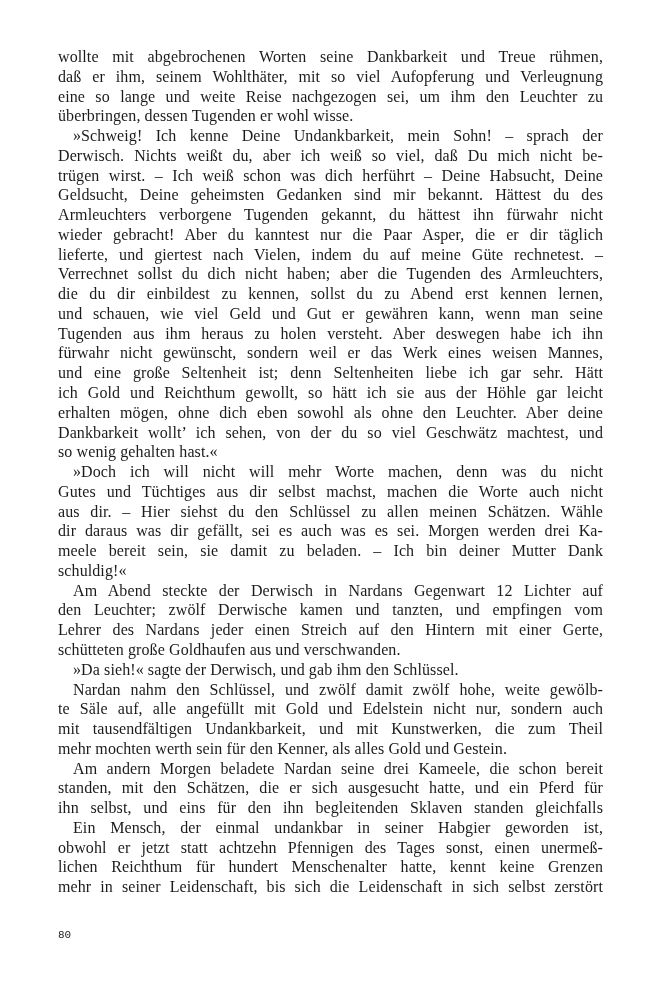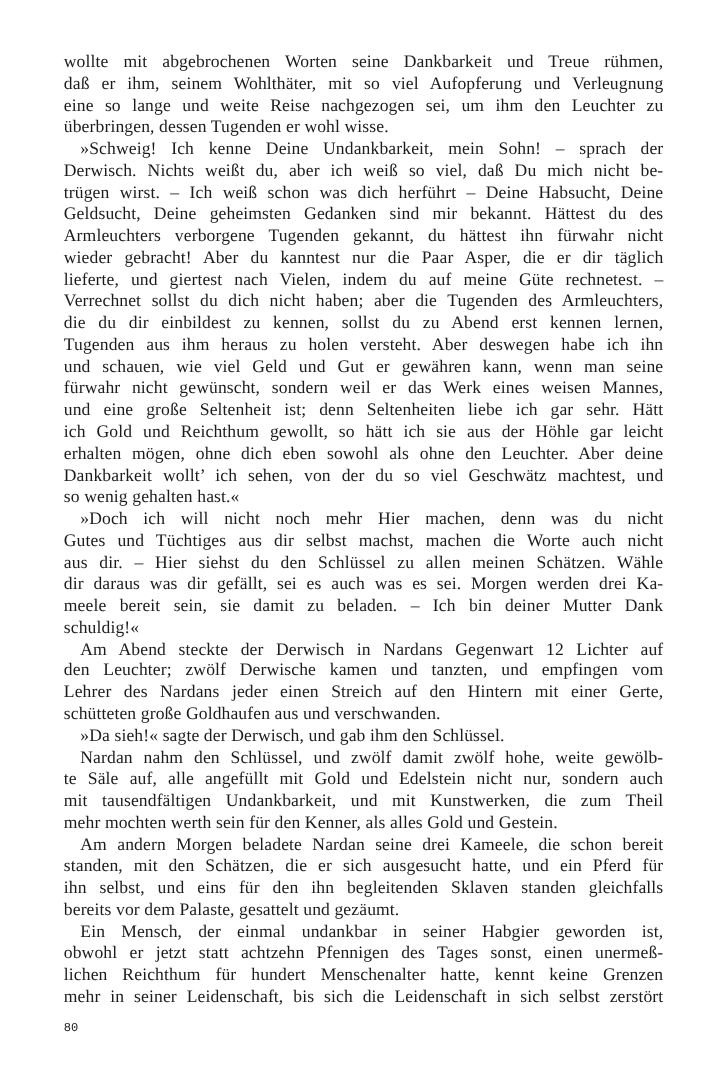--- a/index.html
+++ b/index.html
@@ -65,8 +65,8 @@
       <div class="text-line">lieferte, und giertest nach Vielen, indem du auf meine Güte rechnetest. –</div>
       <div class="text-line">Verrechnet sollst du dich nicht haben; aber die Tugenden des Armleuchters,</div>
       <div class="text-line">die du dir einbildest zu kennen, sollst du zu Abend erst kennen lernen,</div>
+      <div class="text-line">und schauen, wie viel Geld und Gut er gewähren kann, wenn man seine</div>
       <div class="text-line">Tugenden aus ihm heraus zu holen versteht. Aber deswegen habe ich ihn</div>
-      <div class="text-line">und schauen, wie viel Geld und Gut er gewähren kann, wenn man seine</div>
       <div class="text-line">fürwahr nicht gewünscht, sondern weil er das Werk eines weisen Mannes,</div>
       <div class="text-line">und eine große Seltenheit ist; denn Seltenheiten liebe ich gar sehr. Hätt</div>
       <div class="text-line">ich Gold und Reichthum gewollt, so hätt ich sie aus der Höhle gar leicht</div>

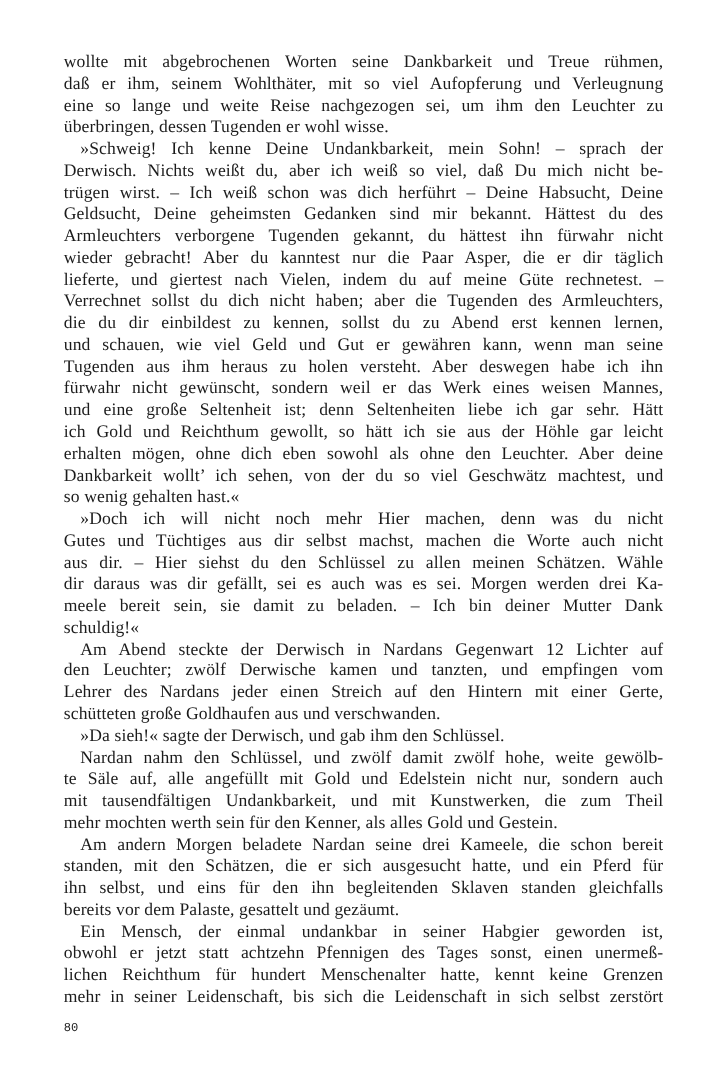--- a/index.html
+++ b/index.html
@@ -73,7 +73,7 @@
       <div class="text-line">erhalten mögen, ohne dich eben sowohl als ohne den Leuchter. Aber deine</div>
       <div class="text-line">Dankbarkeit wollt’ ich sehen, von der du so viel Geschwätz machtest, und</div>
       <div class="text-line para-end">so wenig gehalten hast.«</div>
-      <div class="text-line indent">»Doch ich will nicht noch mehr Hier machen, denn was du nicht</div>
+      <div class="text-line indent">»Doch ich will nicht will mehr Worte machen, denn was du nicht</div>
       <div class="text-line">Gutes und Tüchtiges aus dir selbst machst, machen die Worte auch nicht</div>
       <div class="text-line">aus dir. – Hier siehst du den Schlüssel zu allen meinen Schätzen. Wähle</div>
       <div class="text-line">dir daraus was dir gefällt, sei es auch was es sei. Morgen werden drei Ka-</div>

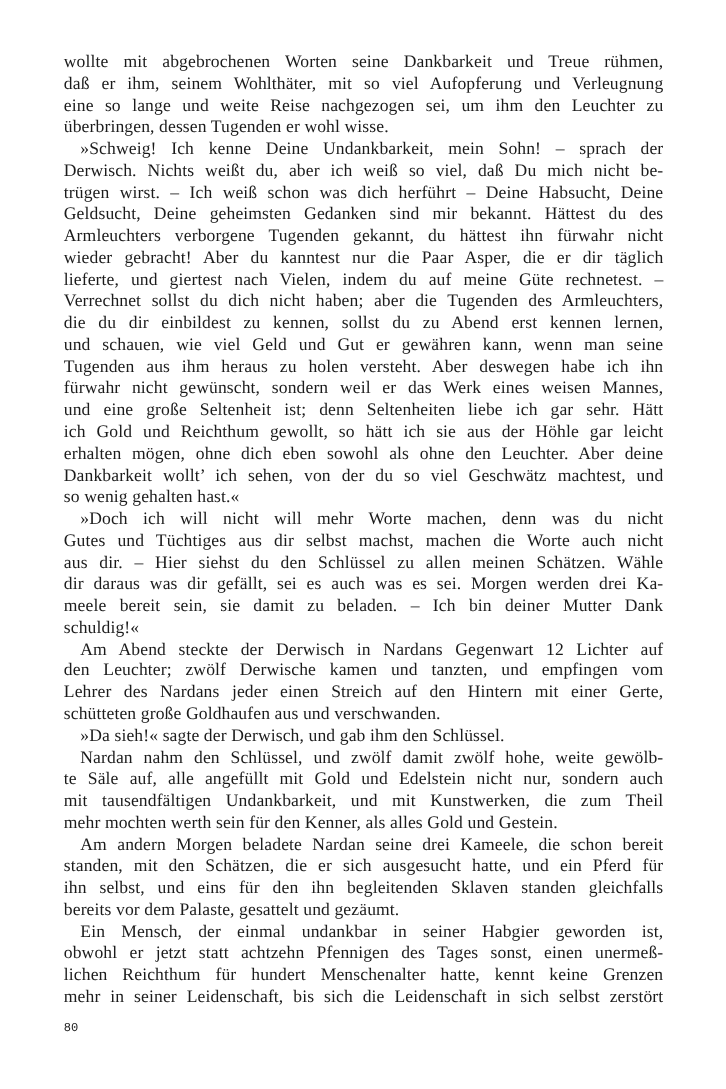--- a/index.html
+++ b/index.html
@@ -91,7 +91,6 @@
       <div class="text-line indent">Am andern Morgen beladete Nardan seine drei Kameele, die schon bereit</div>
       <div class="text-line">standen, mit den Schätzen, die er sich ausgesucht hatte, und ein Pferd für</div>
       <div class="text-line">ihn selbst, und eins für den ihn begleitenden Sklaven standen gleichfalls</div>
-      <div class="text-line para-end">bereits vor dem Palaste, gesattelt und gezäumt.</div>
       <div class="text-line indent">Ein Mensch, der einmal undankbar in seiner Habgier geworden ist,</div>
       <div class="text-line">obwohl er jetzt statt achtzehn Pfennigen des Tages sonst, einen unermeß-</div>
       <div class="text-line">lichen Reichthum für hundert Menschenalter hatte, kennt keine Grenzen</div>

